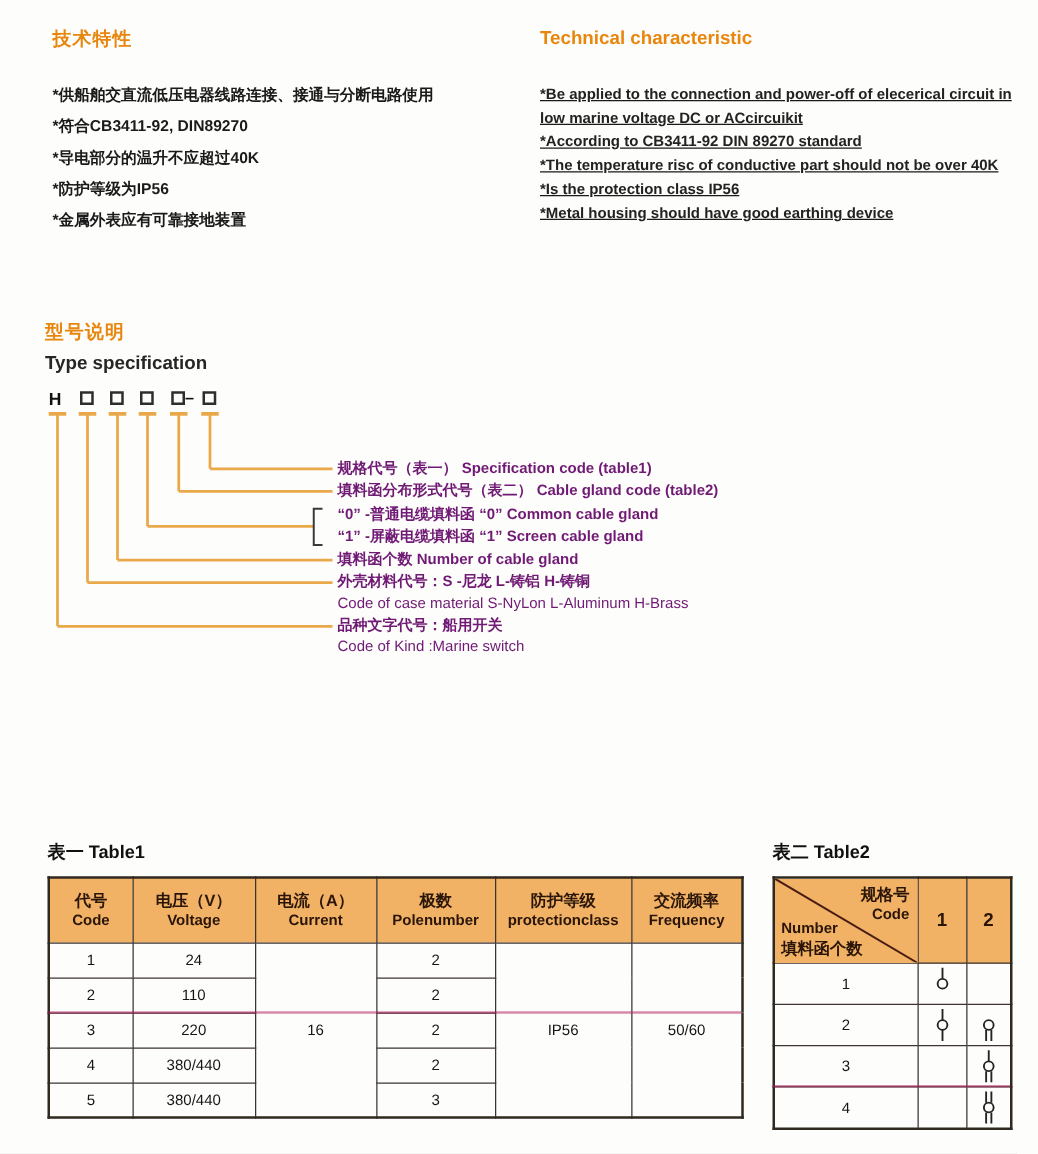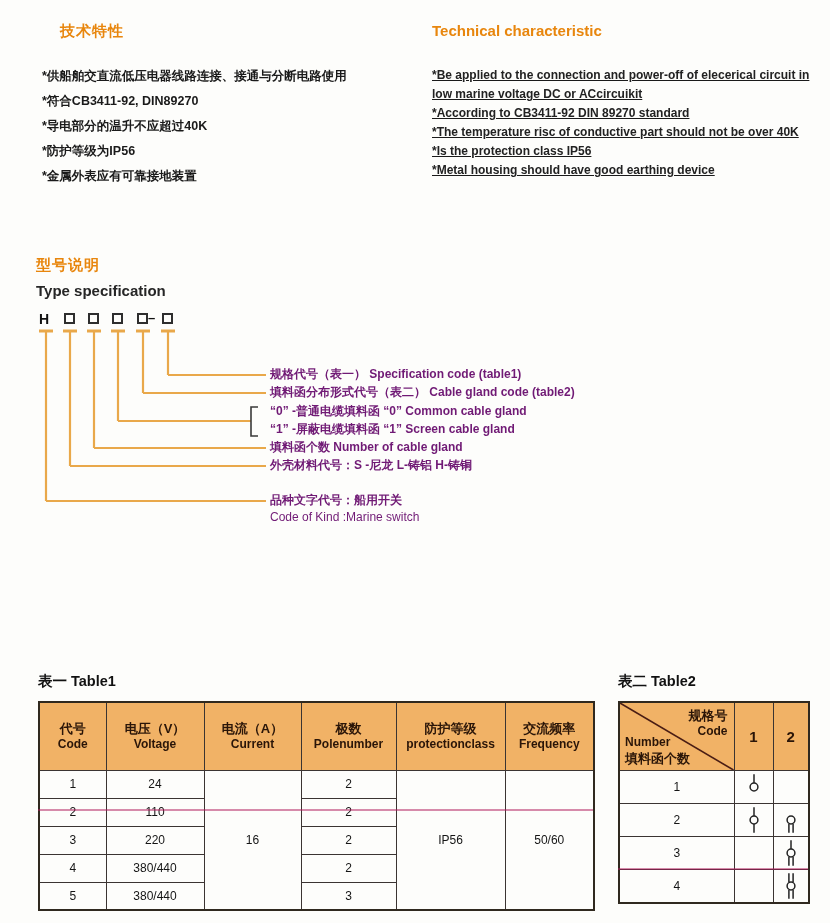--- a/index.html
+++ b/index.html
@@ -54,7 +54,7 @@
 
 <div class="page">
 
-  <div class="orange-head" style="left:60px;top:22px;">技术特性</div>
+  <div class="orange-head" style="left:42px;top:22px;">技术特性</div>
   <div class="tech-cn">
     <div class="b">*供船舶交直流低压电器线路连接、接通与分断电路使用</div>
     <div class="b">*符合CB3411-92,  DIN89270</div>

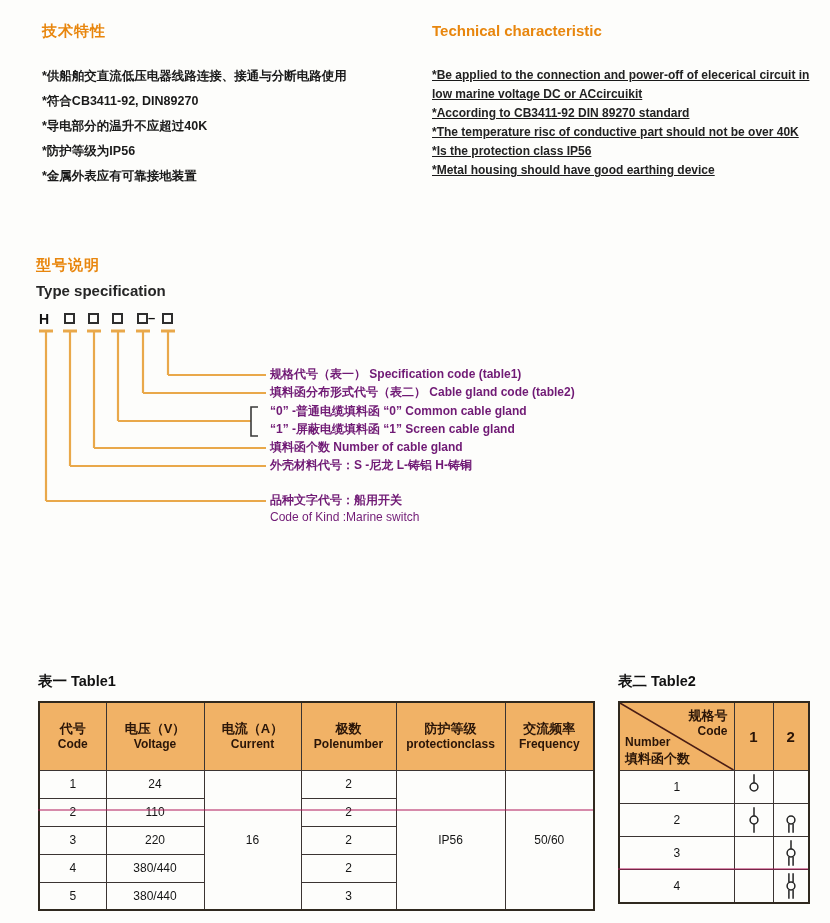--- a/index.html
+++ b/index.html
@@ -114,6 +114,7 @@
   <div class="ts-label" style="top:421px;">“1” -屏蔽电缆填料函  “1” Screen cable gland</div>
   <div class="ts-label" style="top:439px;">填料函个数  Number of cable gland</div>
   <div class="ts-label" style="top:457px;">外壳材料代号：S -尼龙 L-铸铝 H-铸铜</div>
+  <div class="ts-label en" style="top:475px;">Code of case material S-NyLon L-Aluminum H-Brass</div>
   <div class="ts-label" style="top:492px;">品种文字代号：船用开关</div>
   <div class="ts-label en" style="top:510px;">Code  of  Kind :Marine switch</div>
 

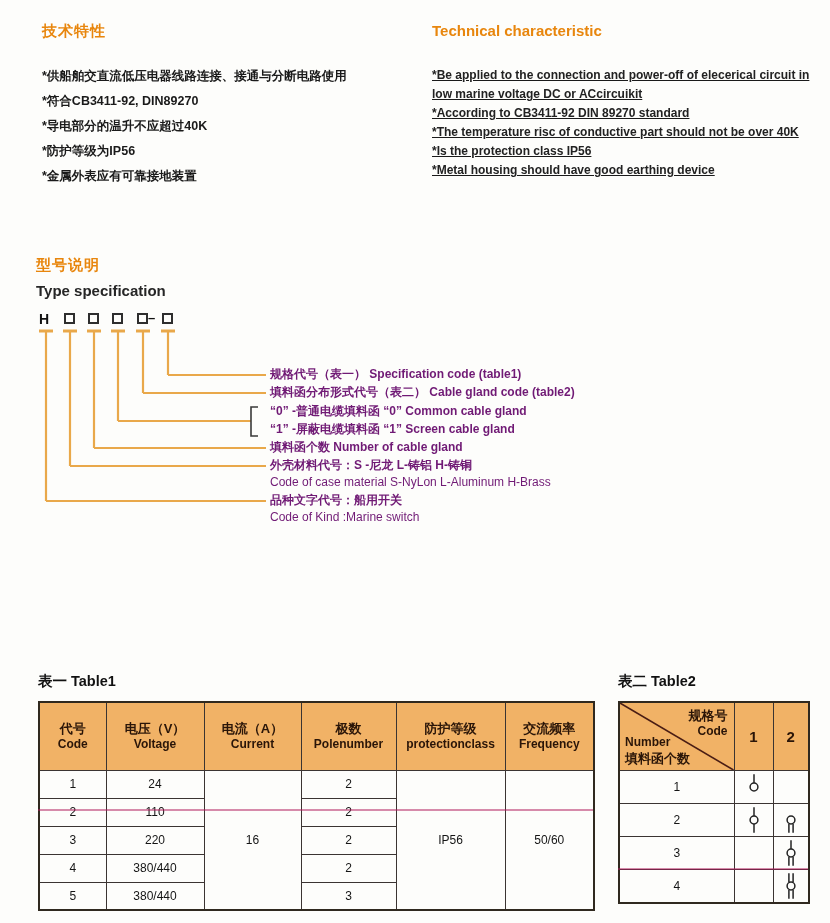--- a/index.html
+++ b/index.html
@@ -129,7 +129,7 @@
         <col style="width:89px">
     </colgroup>
     <tbody>
-        <tr style="height:68px;">
+        <tr style="height:52px;">
       <th>
             <div class="hcn">代号</div>
             <div class="hen">Code</div>

